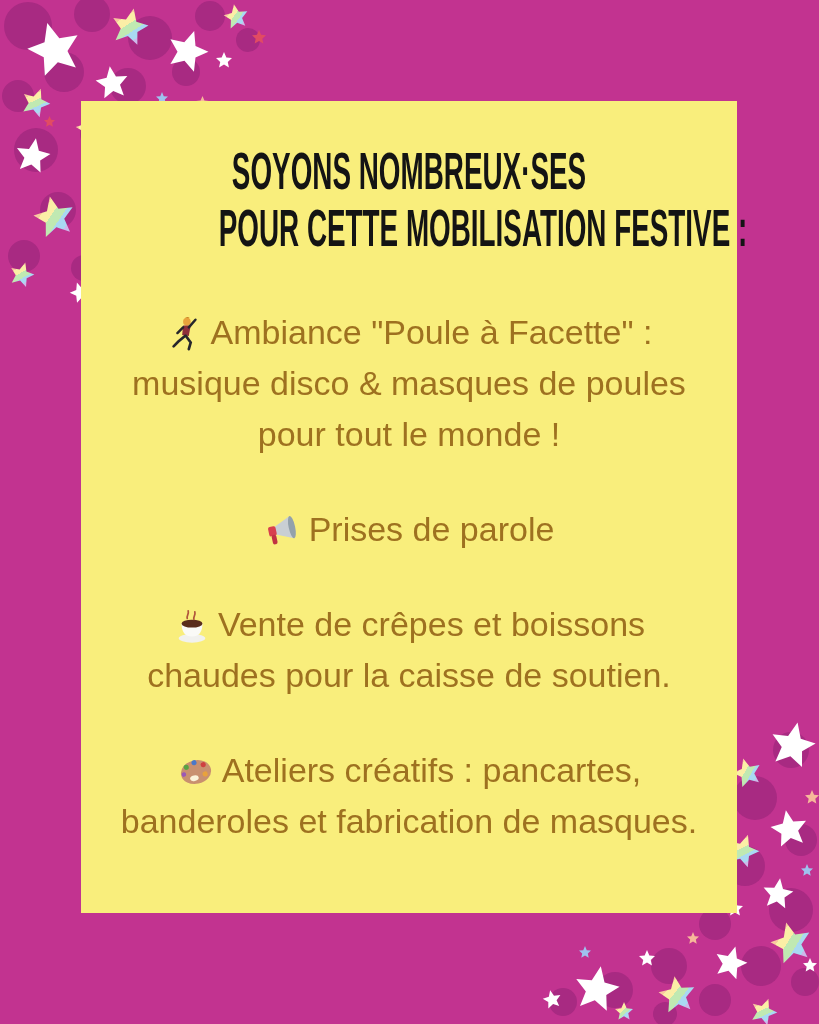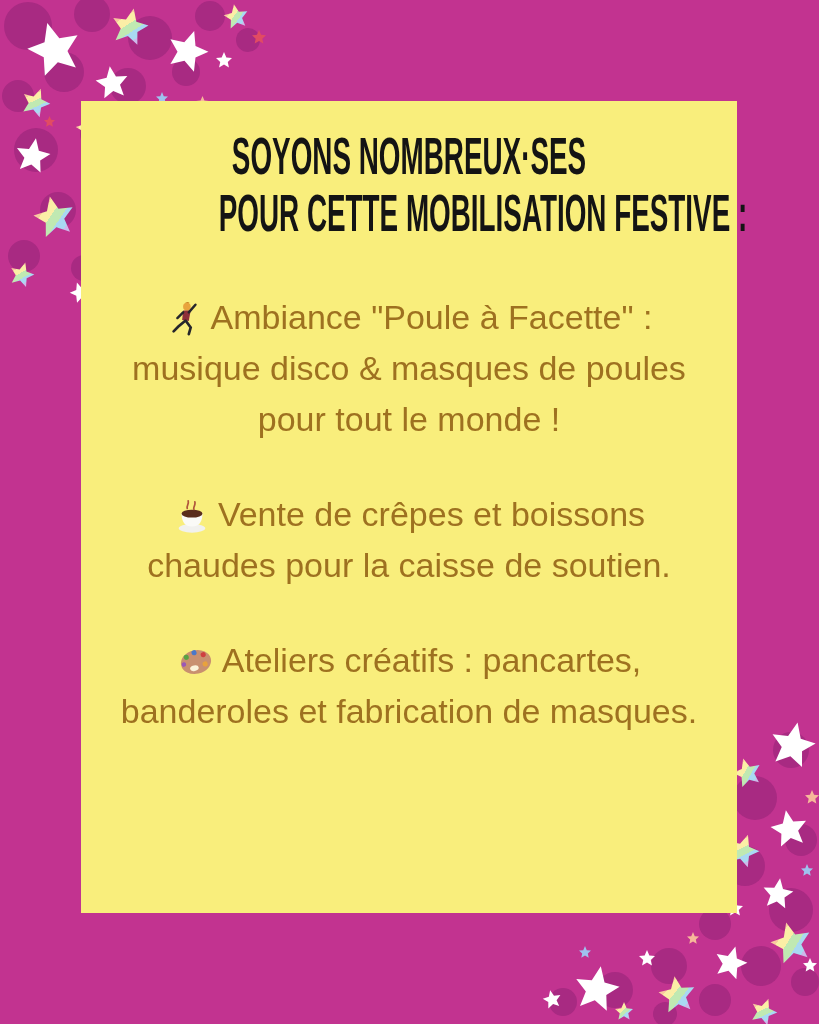--- a/index.html
+++ b/index.html
@@ -23,7 +23,7 @@
     width: 656px; height: 812px;
     background: #f9ee7c;
     box-sizing: border-box;
-    padding-top: 27px;
+    padding-top: 42px;
     text-align: center;
   }
   h1.title {

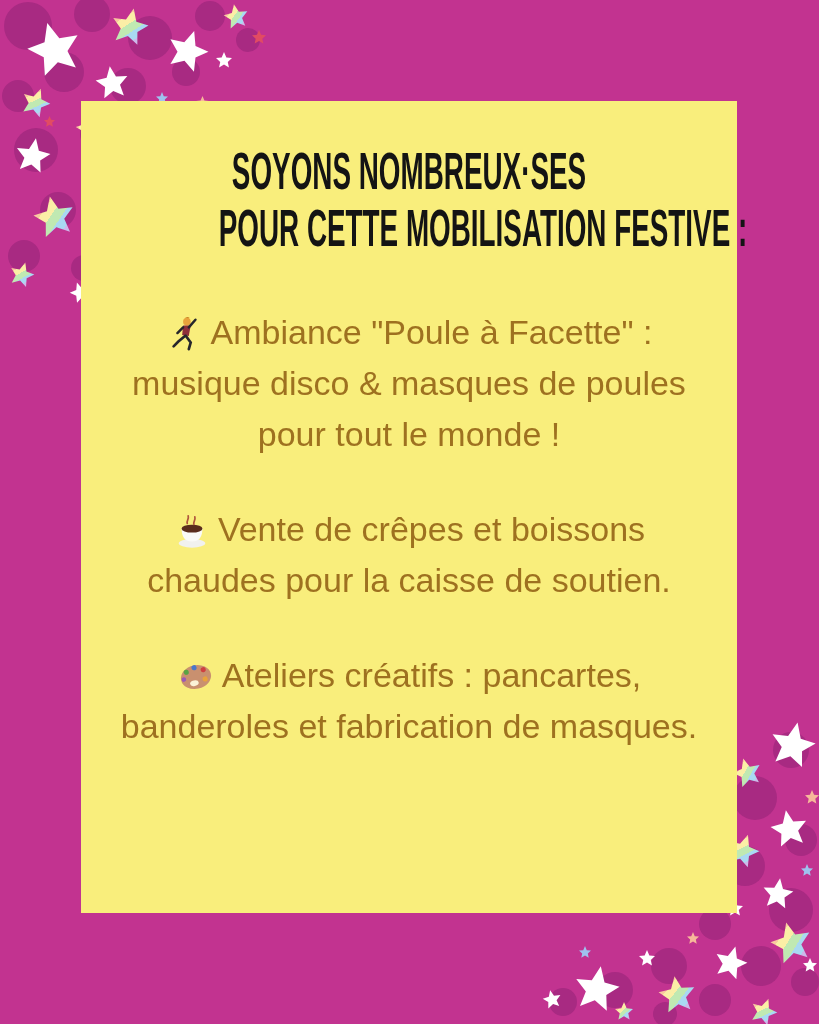--- a/index.html
+++ b/index.html
@@ -177,6 +177,14 @@
             <path d="M21 22 L26 29 L24 36" stroke="#26262b" stroke-width="2.8" stroke-linecap="round" fill="none"></path>
           </svg><span>Ambiance "Poule à Facette" : musique disco &amp; masques de poules pour tout le monde !</span></p>
 
+      <p class="bullet"><svg class="emoji" viewBox="0 0 40 40">
+            <g transform="rotate(-12 20 20)">
+              <polygon points="12,14 30,6 30,30 12,22" fill="#c9cfd4"></polygon>
+              <ellipse cx="30" cy="18" rx="3.4" ry="12" fill="#93a1ab"></ellipse>
+              <rect x="5" y="13" width="8" height="10" rx="2" fill="#d8404e"></rect>
+              <rect x="7" y="22" width="5" height="10" rx="2" fill="#c13343"></rect>
+            </g>
+          </svg><span>Prises de parole</span></p>
 
       <p class="bullet"><svg class="emoji" viewBox="0 0 40 40">
             <ellipse cx="20" cy="33" rx="14" ry="4.5" fill="#f1f1ee"></ellipse>

